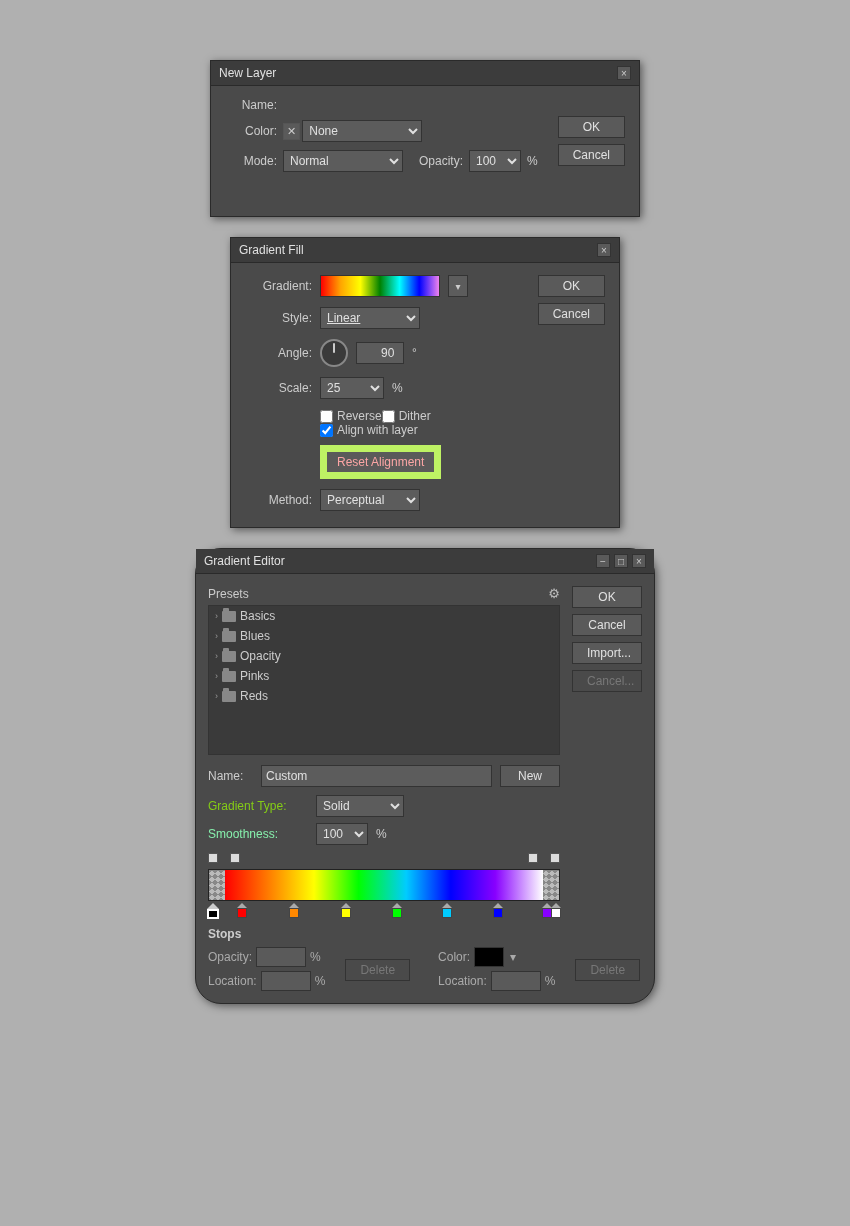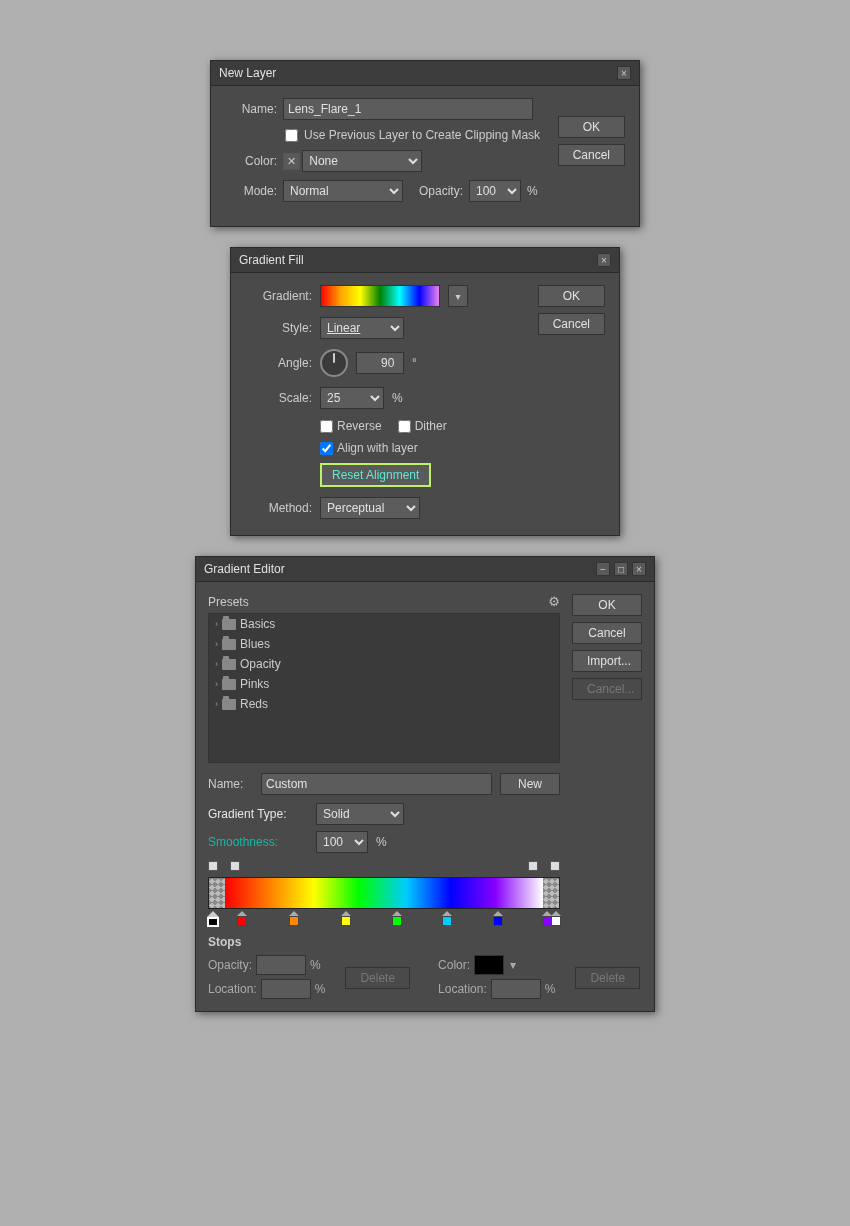--- a/index.html
+++ b/index.html
@@ -440,7 +440,6 @@
 
     <div class="nl-row">
       <span class="nl-label">Name:</span>
-      <input class="field-input nl-name-input" style="width: 250px;" value="Lens_Flare_1">
     </div>
 
     <div class="nl-checkbox-row">

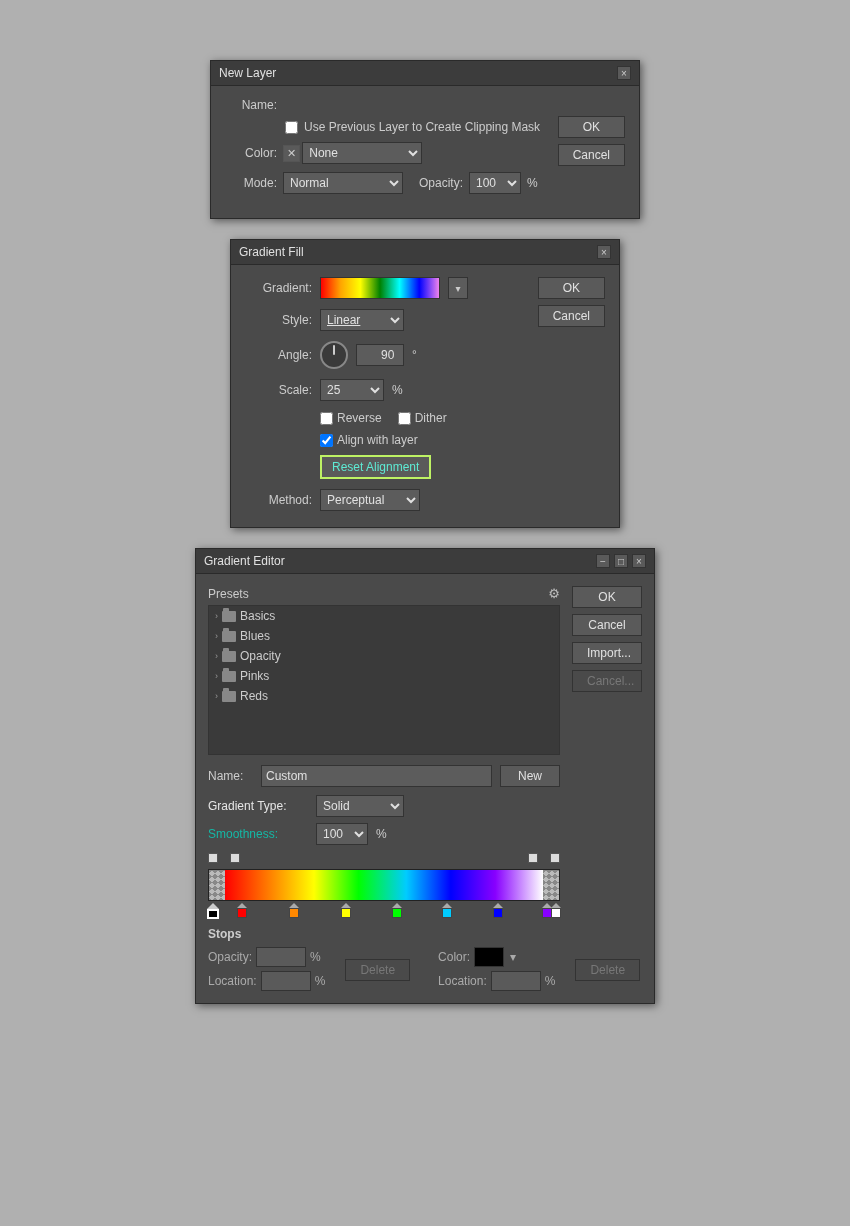--- a/index.html
+++ b/index.html
@@ -442,10 +442,6 @@
       <span class="nl-label">Name:</span>
     </div>
 
-    <div class="nl-checkbox-row">
-      <input type="checkbox" style="">
-      <span style="color:#ccc;">Use Previous Layer to Create Clipping Mask</span>
-    </div>
 
     <div class="nl-row">
       <span class="nl-label">Color:</span>

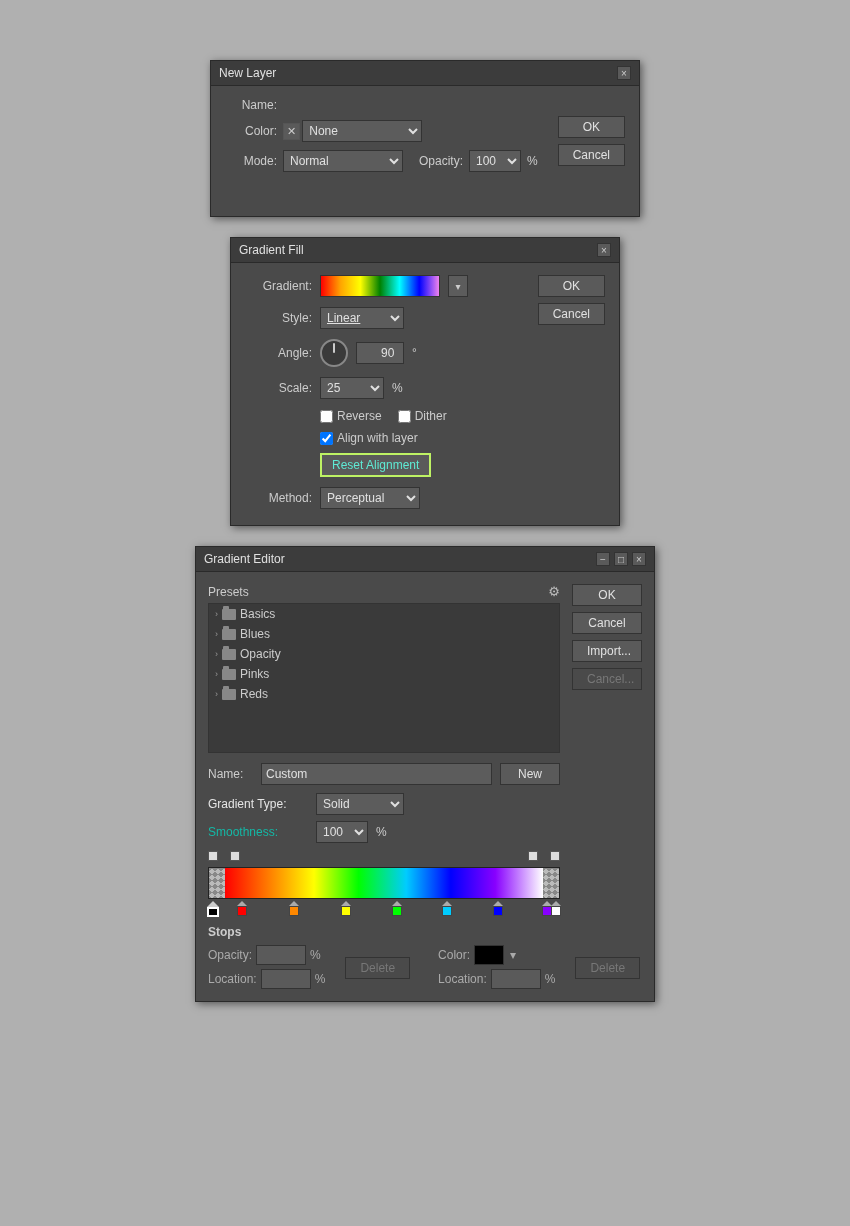--- a/index.html
+++ b/index.html
@@ -506,7 +506,7 @@
 
     <div class="gf-row">
       <span class="gf-label">Style:</span>
-      <select class="select-input" style="width:84px;text-decoration:underline;">
+      <select class="select-input" style="width:100px;text-decoration:underline;">
         <option>Linear</option>
         <option>Radial</option>
         <option>Angle</option>

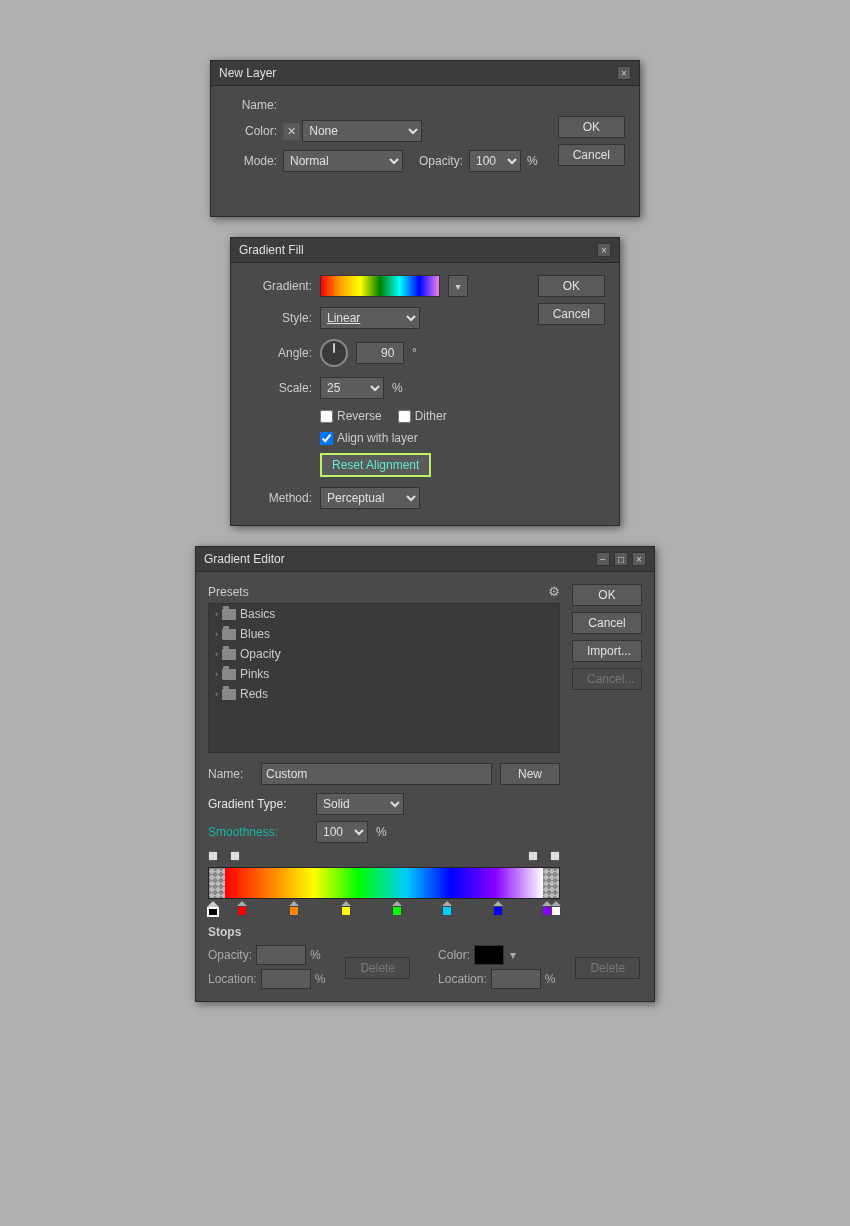--- a/index.html
+++ b/index.html
@@ -250,8 +250,7 @@
       display: flex;
       align-items: center;
       margin-left: 73px;
-      gap: 16px;
-      margin-bottom: 8px;
+      gap: 0;
     }
 
     .gf-align-row {

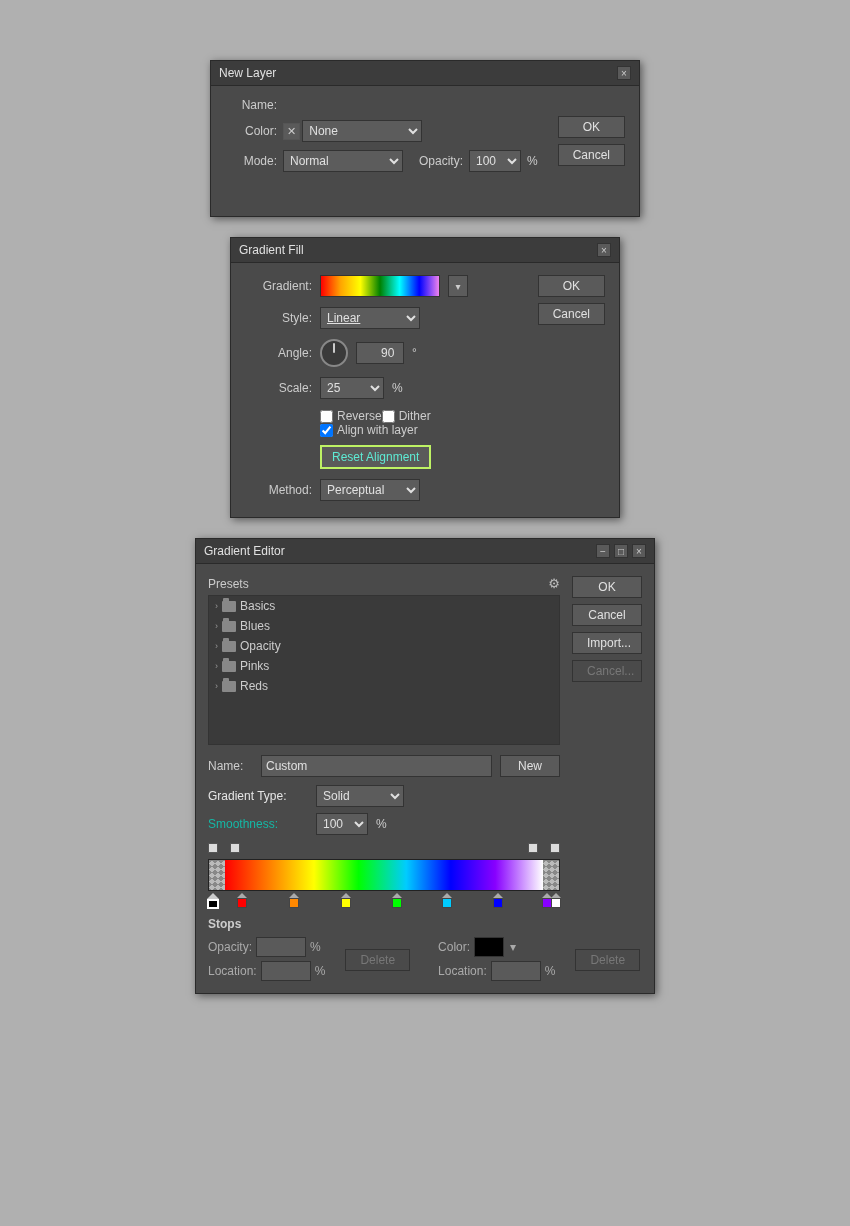--- a/index.html
+++ b/index.html
@@ -263,8 +263,8 @@
 
     .reset-btn {
       background: #5a5a5a;
-      border: 2px solid #bef264;
-      color: #5eead4;
+      border: 7px solid #bef264;
+      color: #fca5a5;
       padding: 3px 10px;
       cursor: pointer;
       font-size: 12px;

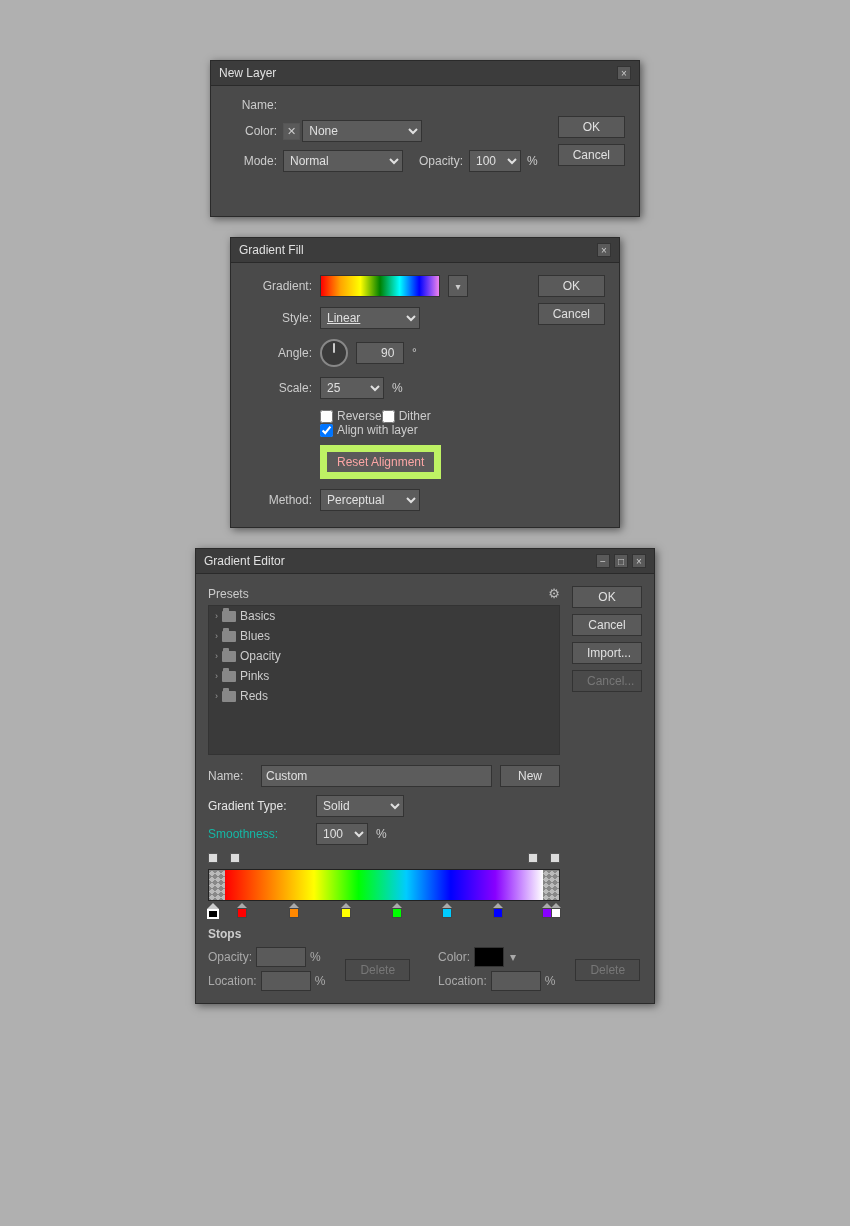--- a/index.html
+++ b/index.html
@@ -279,6 +279,7 @@
     
     #gradient-editor-dialog {
       width: 460px;
+      border-radius: 26px;
     }
 
     .ge-body {

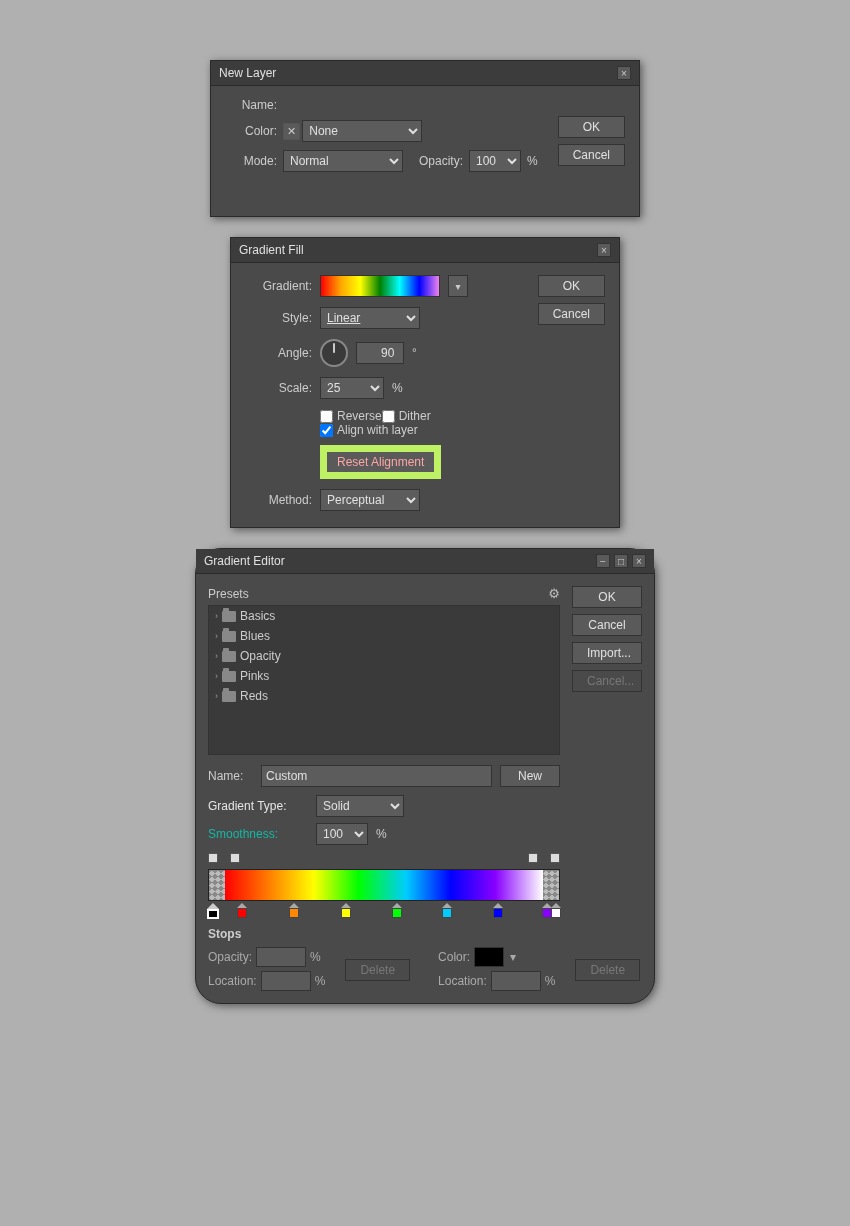--- a/index.html
+++ b/index.html
@@ -623,7 +623,7 @@
       </div>
 
       <div class="ge-type-row">
-        <span style="color:#e5e5e5; width:100px;">Gradient Type:</span>
+        <span style="color:#84cc16; width:100px;">Gradient Type:</span>
         <select class="select-input" style="width:88px;">
           <option>Solid</option>
           <option>Noise</option>

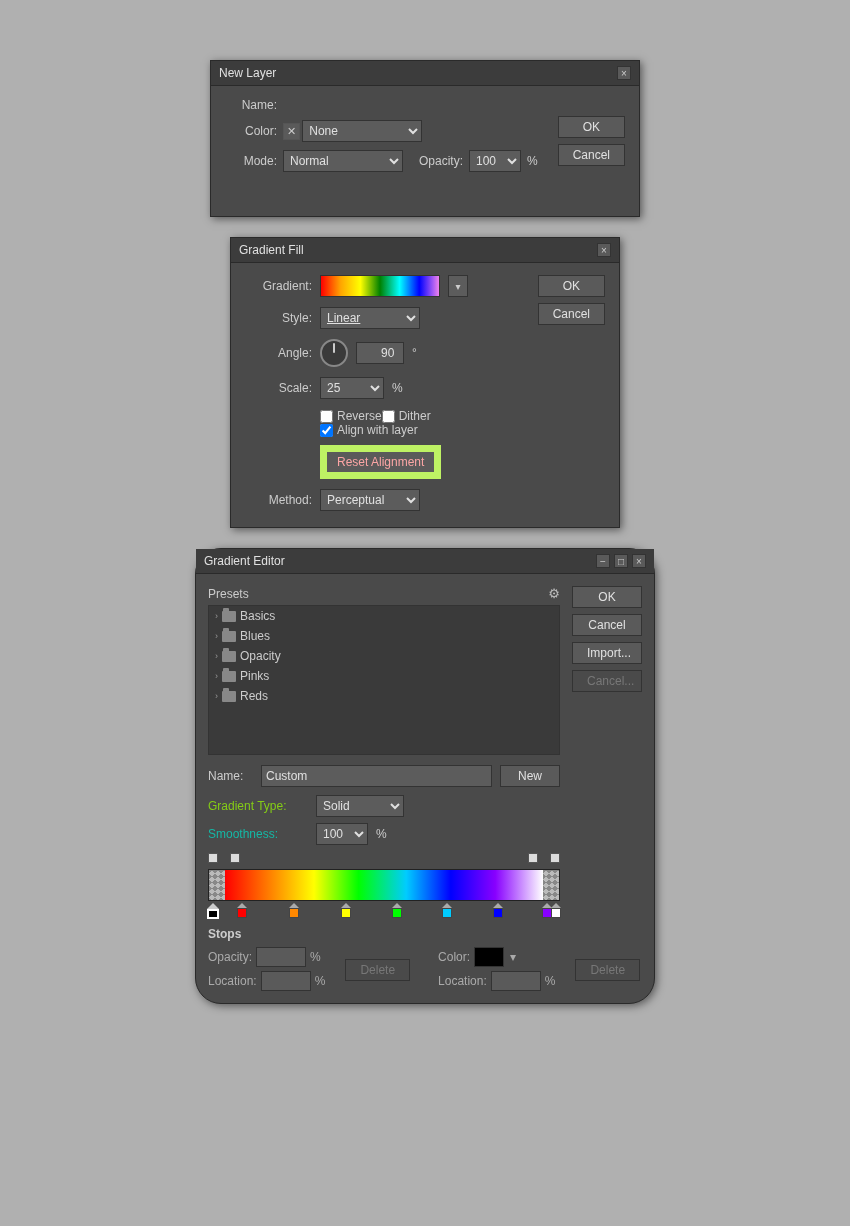--- a/index.html
+++ b/index.html
@@ -631,7 +631,7 @@
       </div>
 
       <div class="ge-smooth-row">
-        <span style="color:#14b8a6; width:100px;">Smoothness:</span>
+        <span style="color:#86efac; width:100px;">Smoothness:</span>
         <select class="select-input" style="width:52px;">
           <option>100</option>
           <option>75</option>

